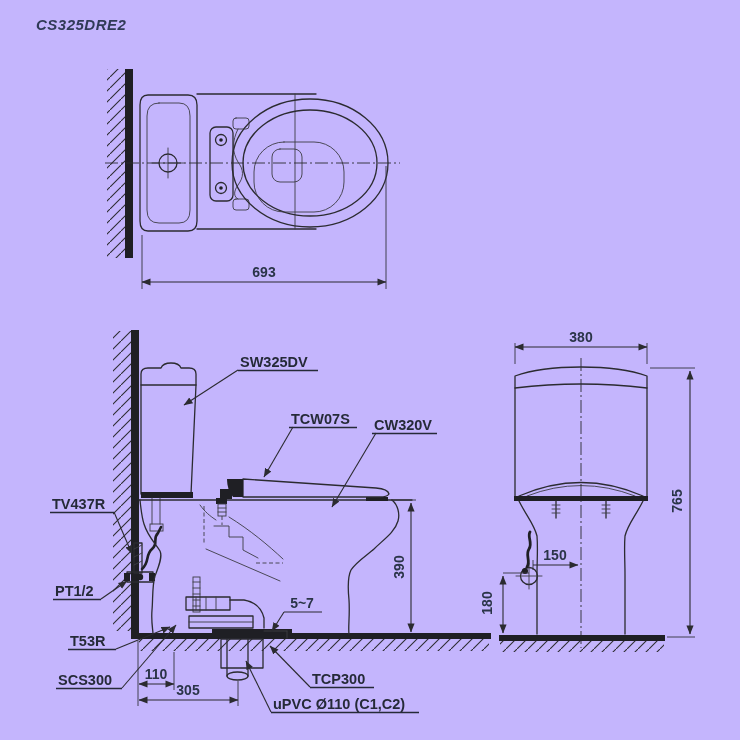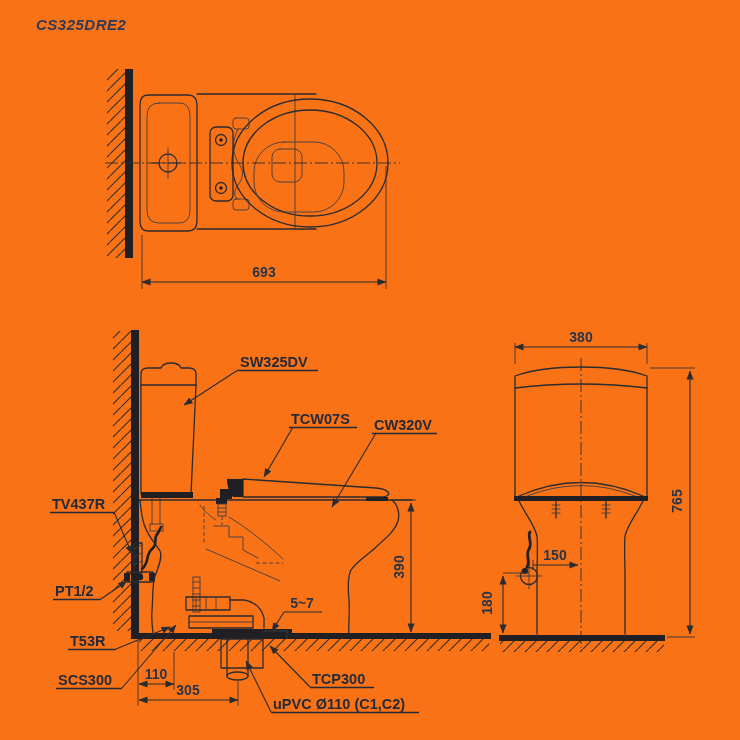--- a/index.html
+++ b/index.html
@@ -3,7 +3,7 @@
 <meta charset="utf-8">
 <style>
   html,body{margin:0;padding:0;background:#ffffff;}
-  #stage{position:relative;width:740px;height:740px;background:#f97316;overflow:hidden;
+  #stage{position:relative;width:740px;height:740px;background:#c4b5fd;overflow:hidden;
          font-family:"Liberation Sans",sans-serif;}
   #title{position:absolute;left:36px;top:16px;font:italic 700 15px "Liberation Sans",sans-serif;
          color:#303a57;letter-spacing:.5px;}

